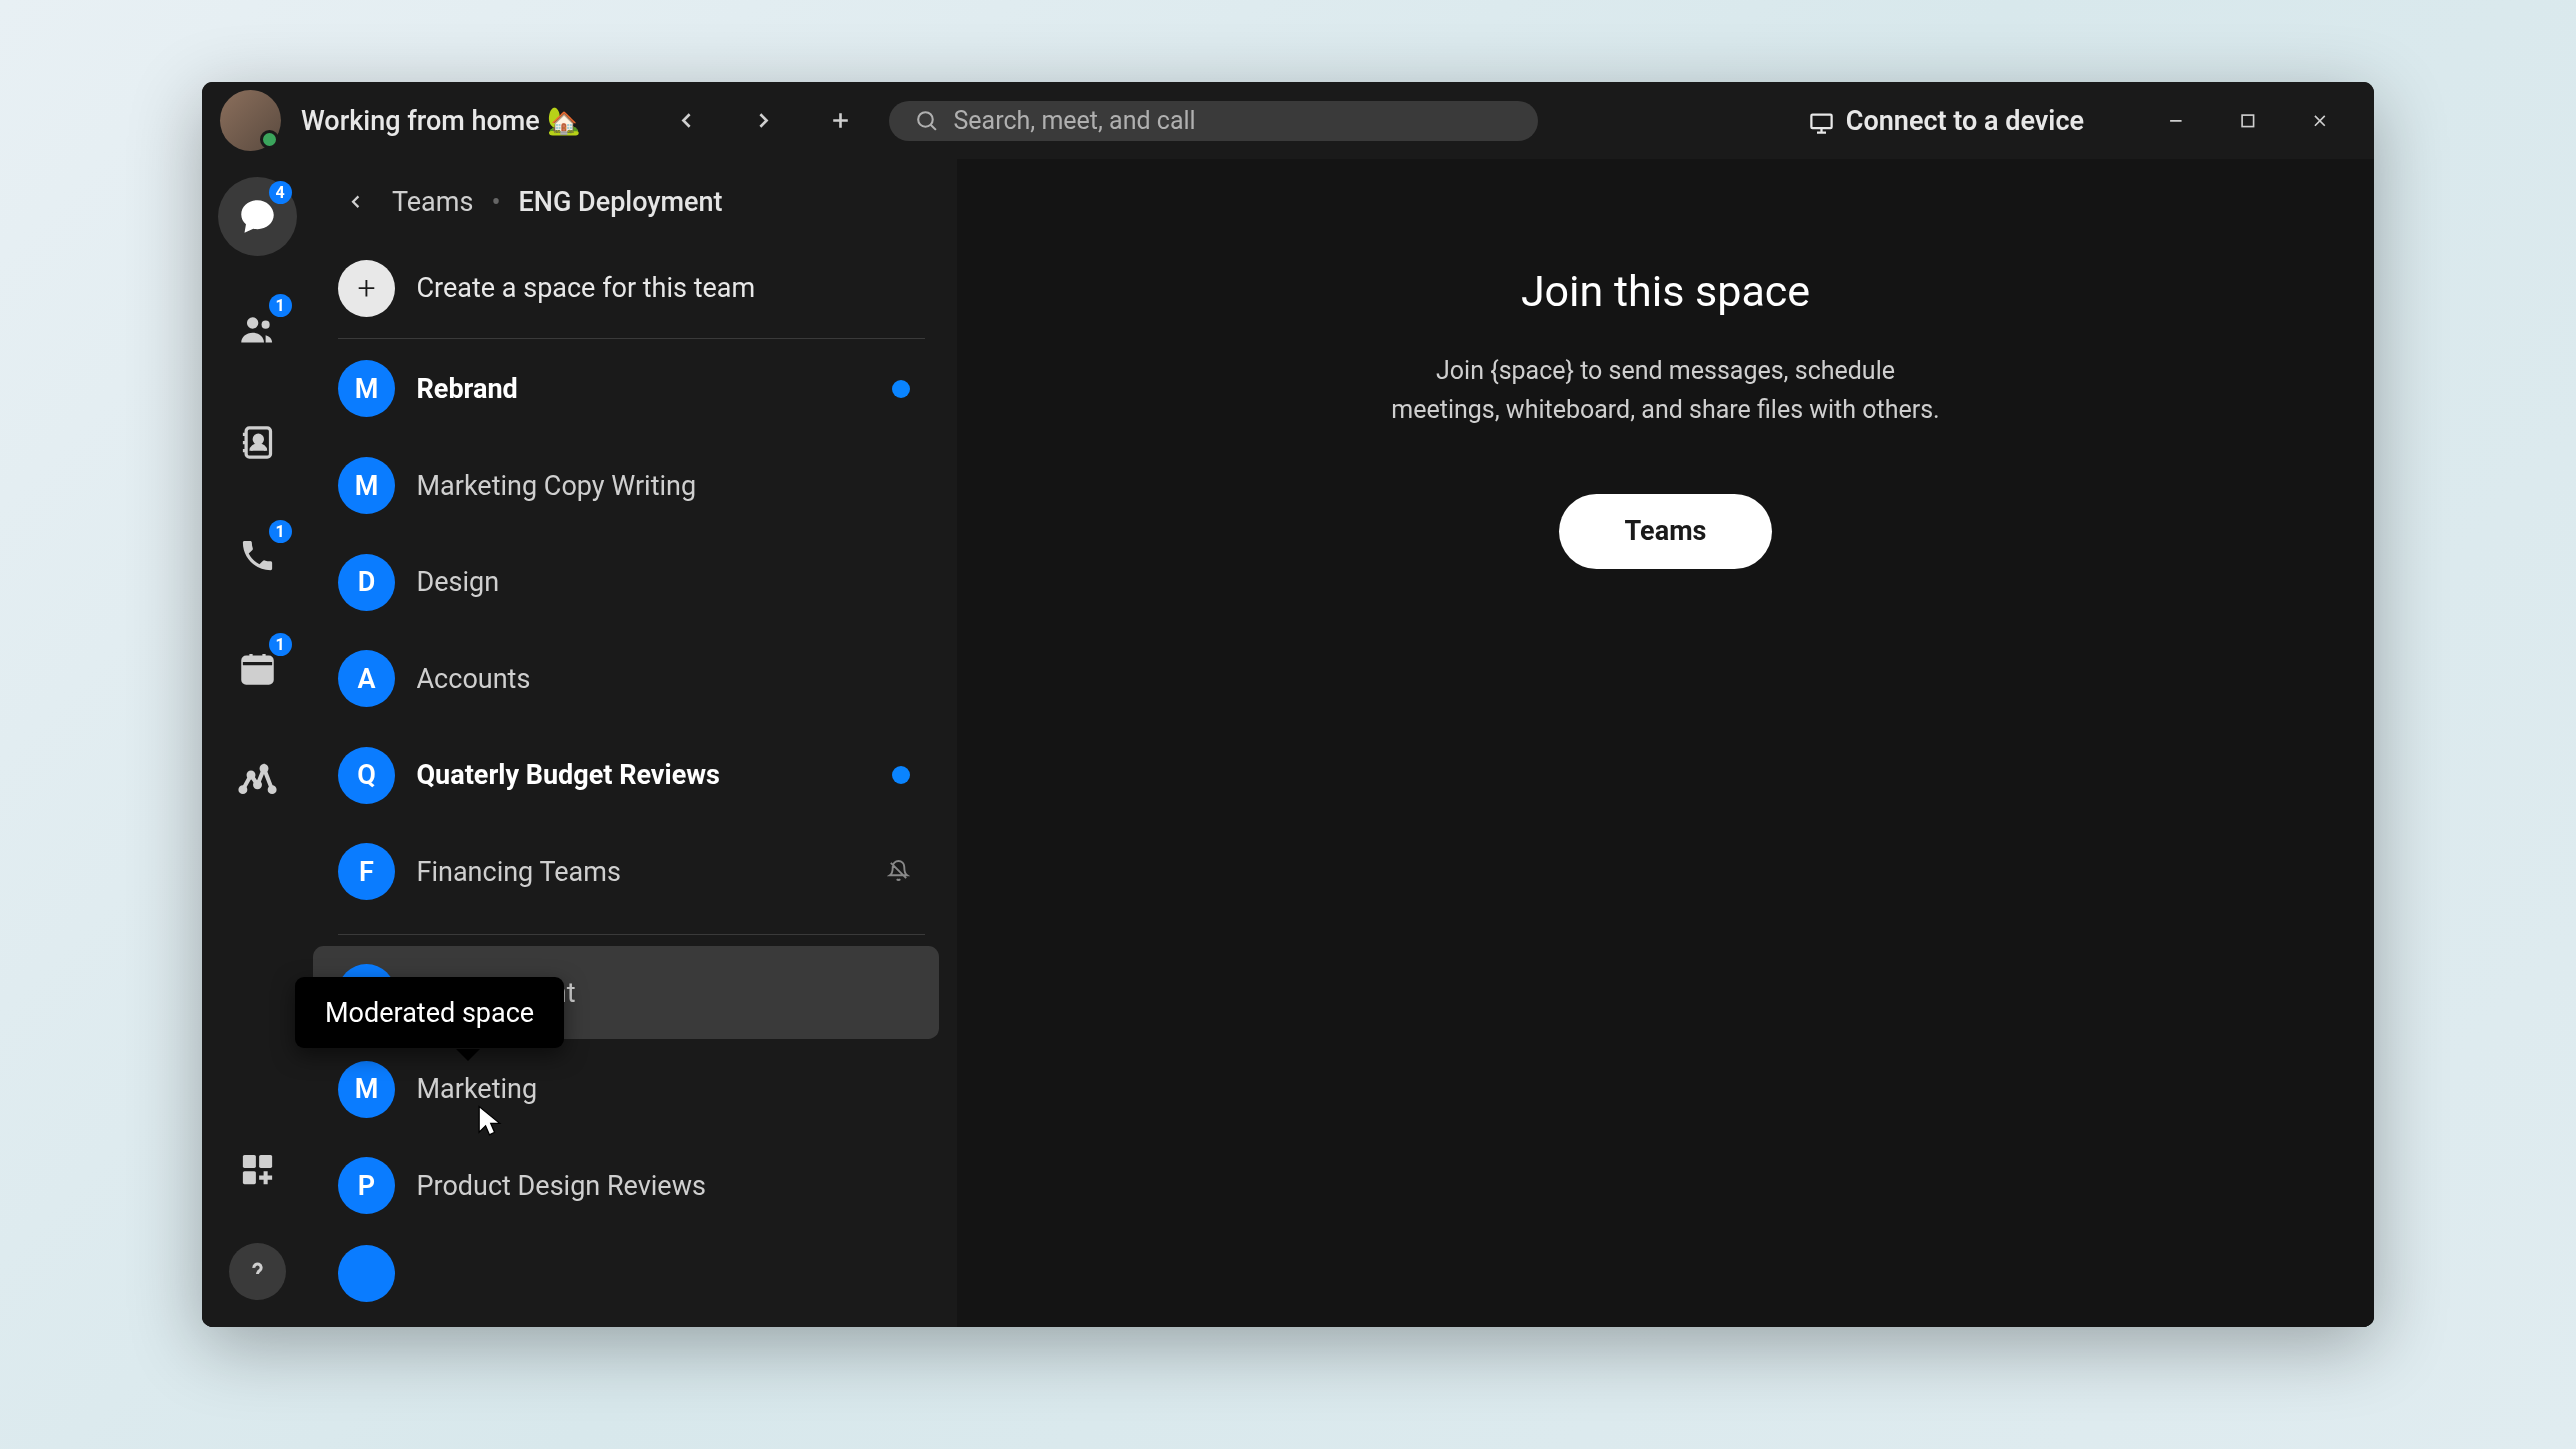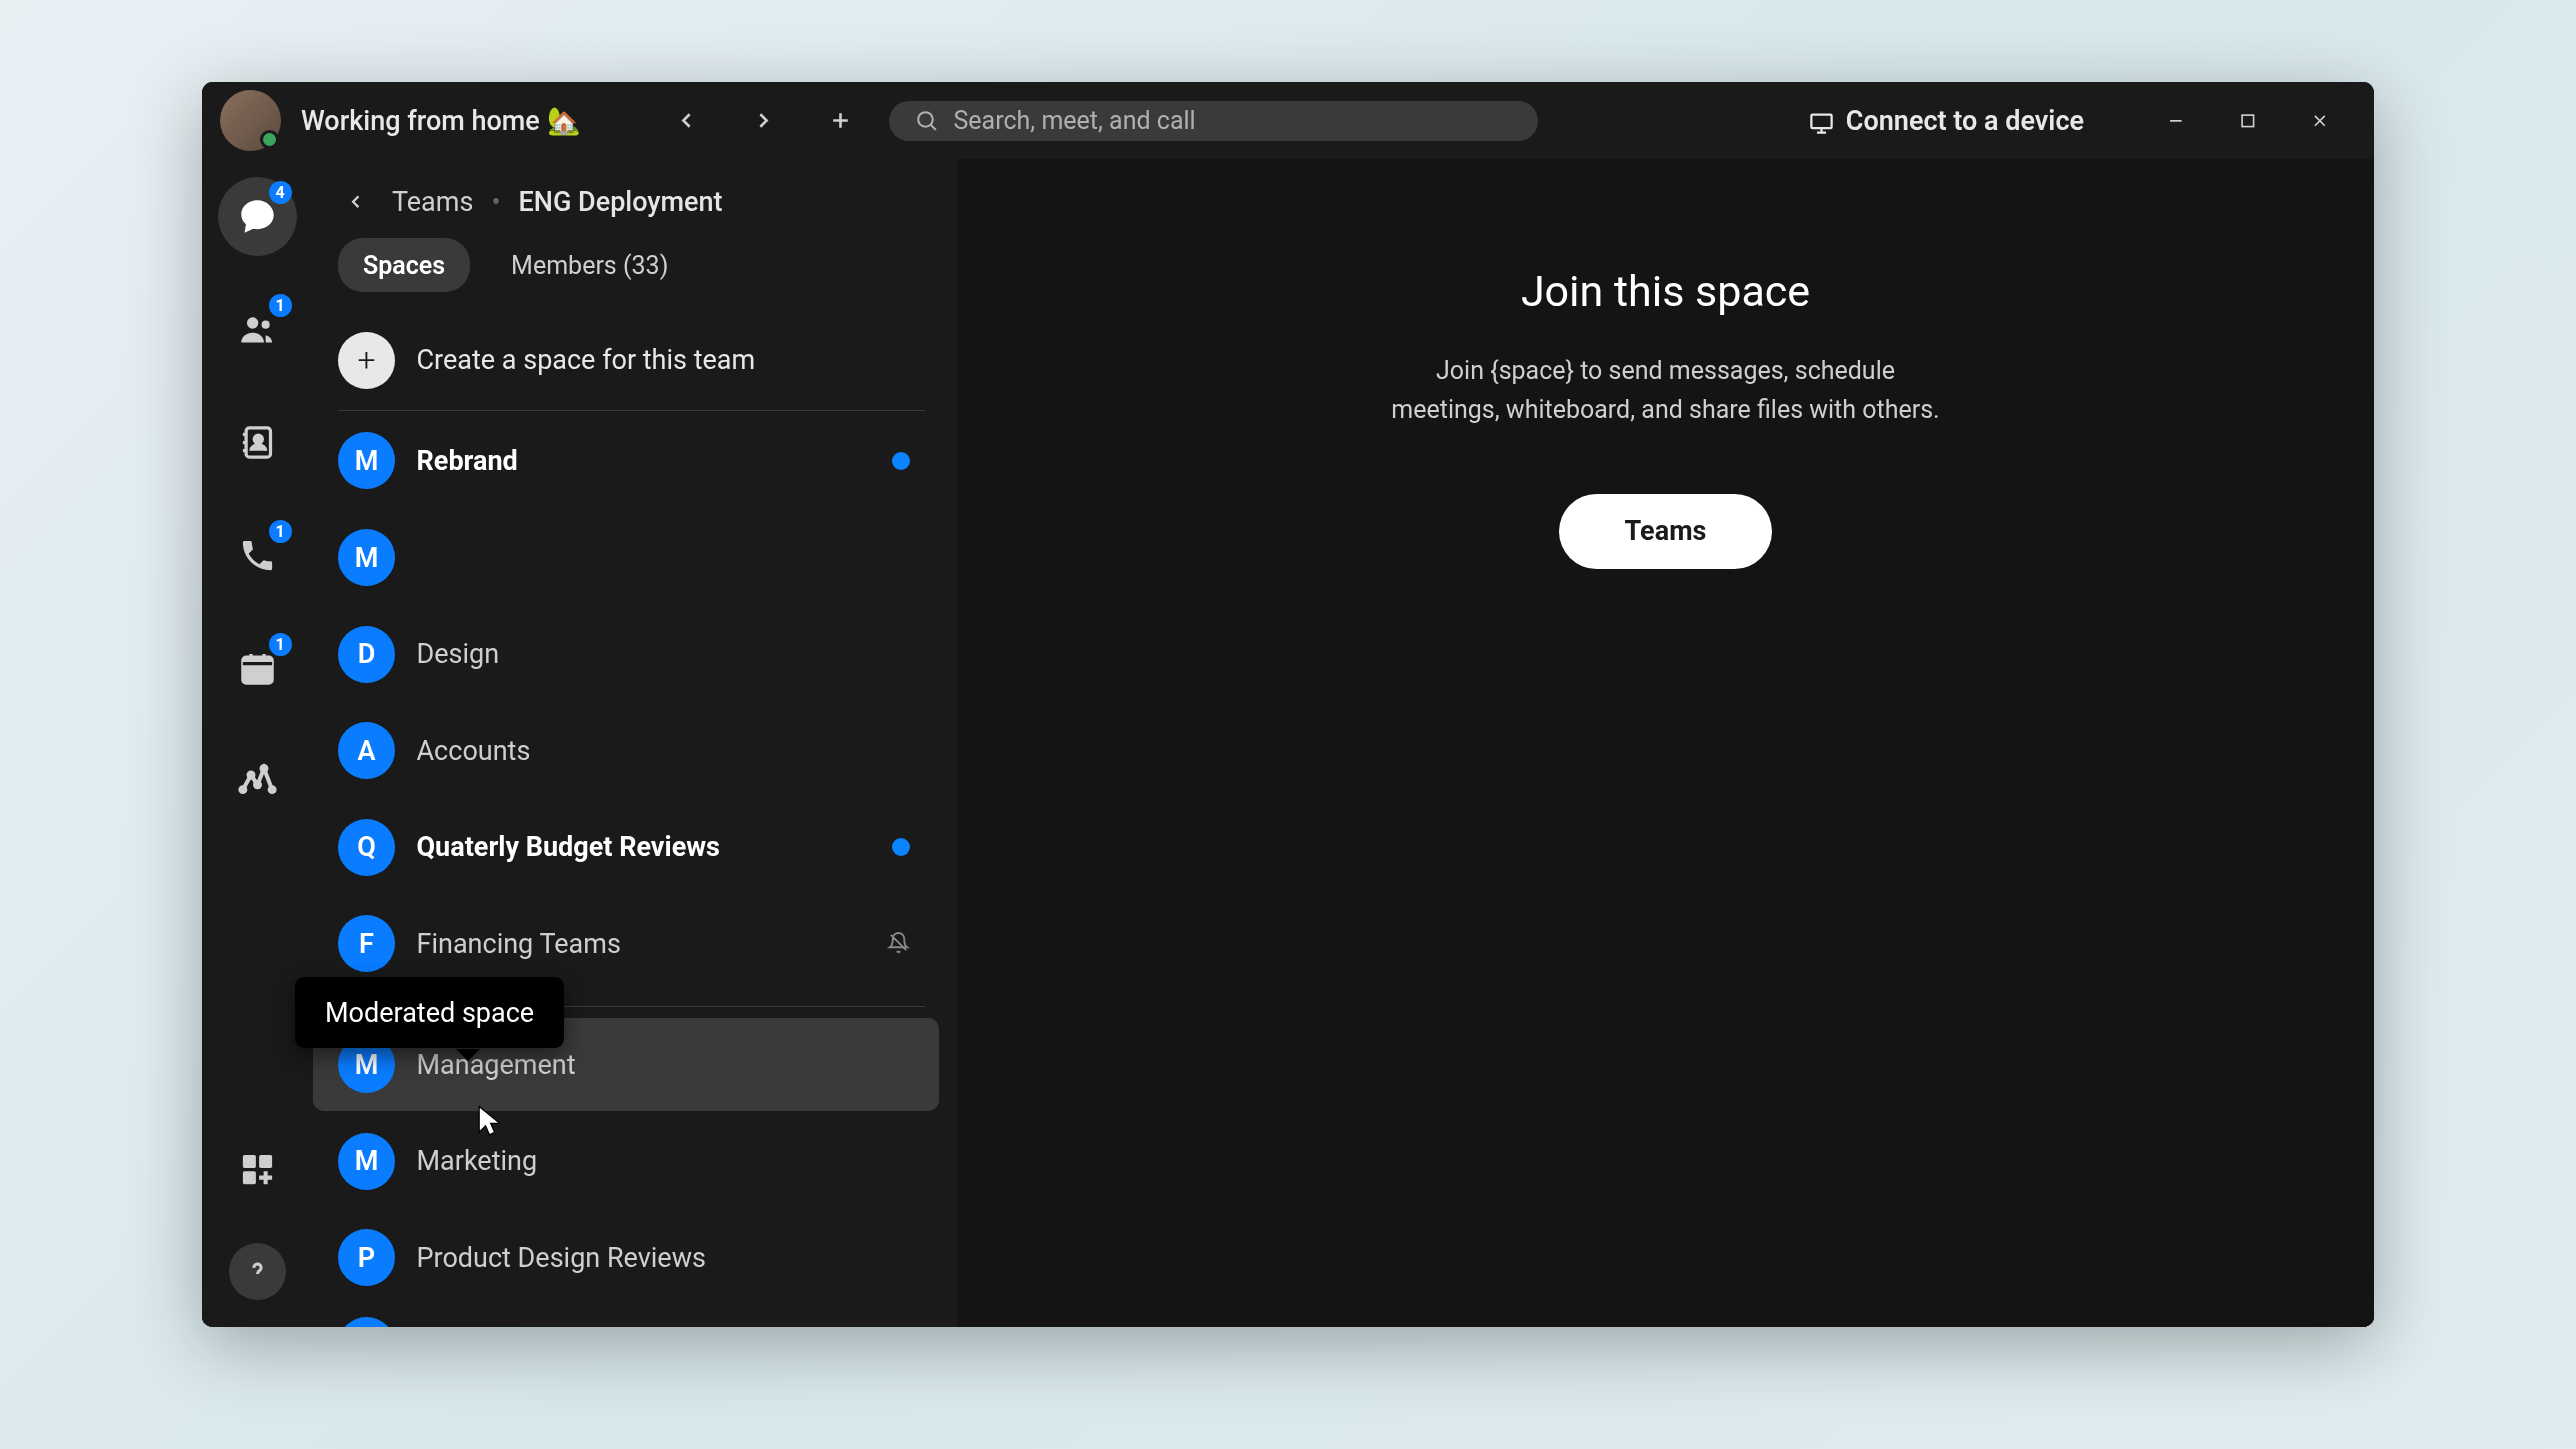--- a/index.html
+++ b/index.html
@@ -199,10 +199,6 @@
         <span class="crumb-sep">•</span>
         <span class="crumb-current">ENG Deployment</span>
       </div>
-      <div class="tabs">
-        <div class="tab active">Spaces</div>
-        <div class="tab">Members (33)</div>
-      </div>
       <div class="list-wrap">
         <div class="list">
           <div class="create-row">

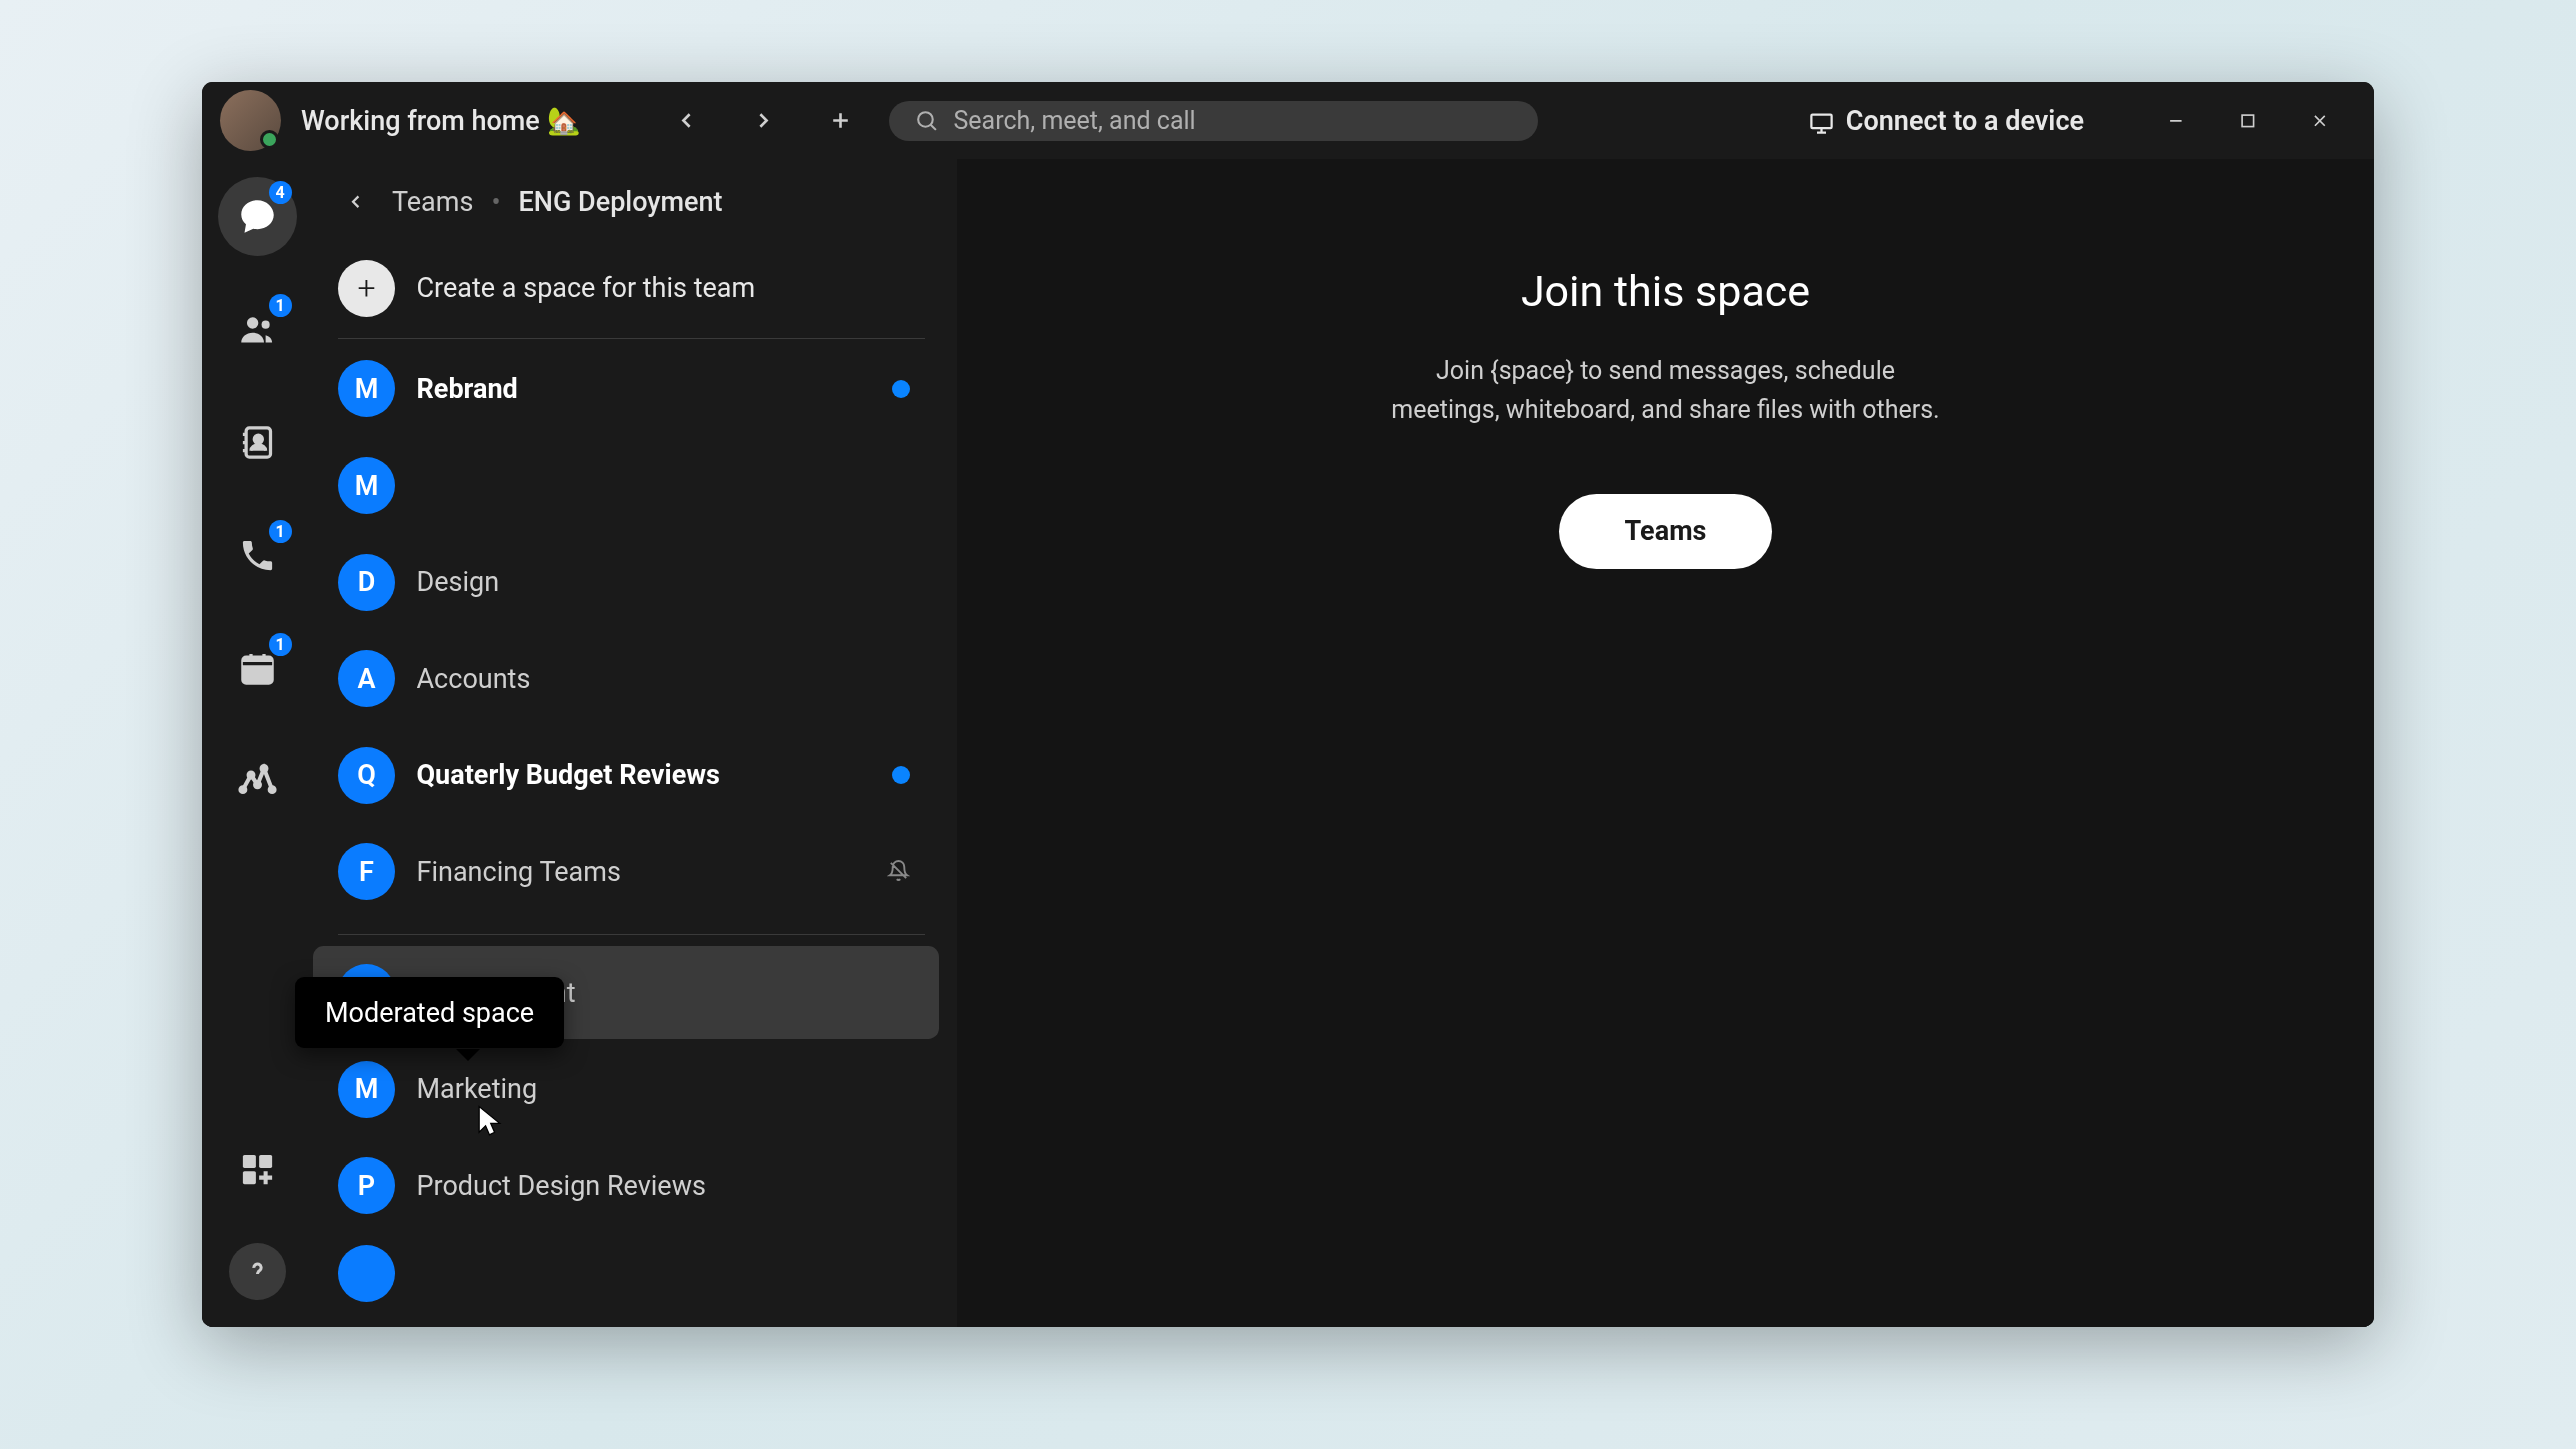--- a/index.html
+++ b/index.html
@@ -214,6 +214,7 @@
               </div>
               <div class="space-row">
                 <div class="space-avatar">M</div>
+                <div class="space-name">Marketing Copy Writing</div>
               </div>
               <div class="space-row">
                 <div class="space-avatar">D</div>

